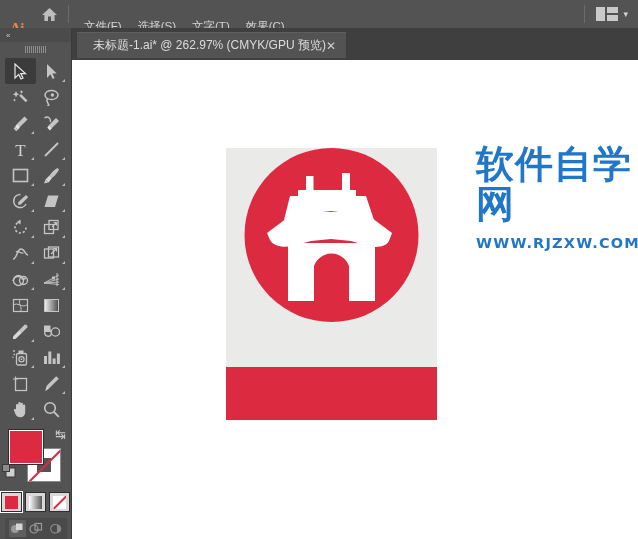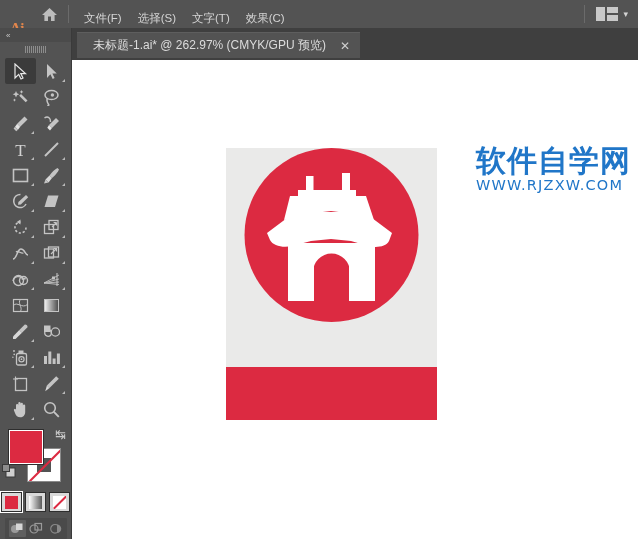--- a/index.html
+++ b/index.html
@@ -54,7 +54,7 @@
   .menu-item {
     color: #d4d4d4;
     font-size: 11.5px;
-    padding: 4px 8px;
+    padding: 12px 8px;
     height: 28px;
     line-height: 28px;
     white-space: nowrap;

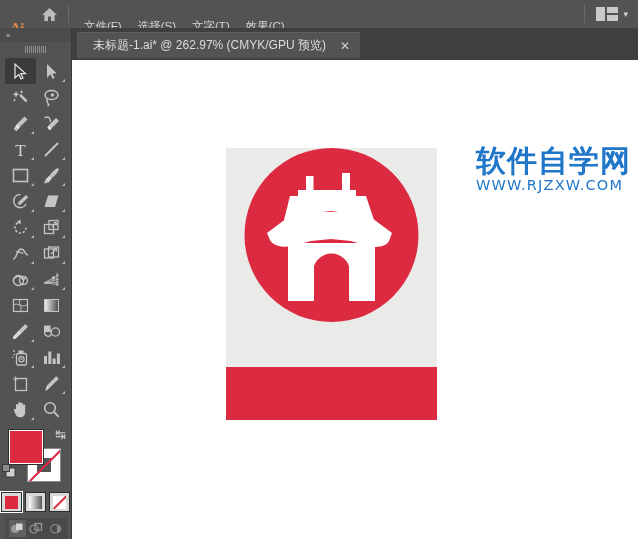--- a/index.html
+++ b/index.html
@@ -92,7 +92,7 @@
     display: flex;
     align-items: center;
     padding: 0 10px 0 16px;
-    gap: 14px;
+    gap: 0;
     border-top: 1px solid #5e5e5e;
   }
   .doc-tab-label {

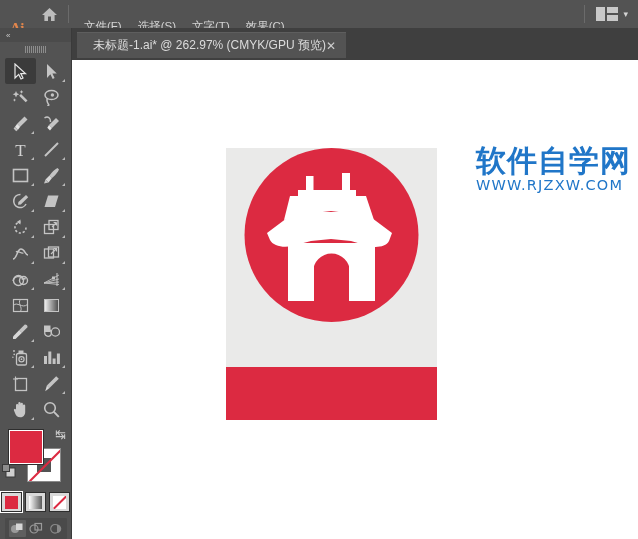--- a/index.html
+++ b/index.html
@@ -300,7 +300,7 @@
   }
   .wm-cn {
     color: #2076C8;
-    font-size: 30px;
+    font-size: 38px;
     font-weight: bold;
     letter-spacing: 1px;
     line-height: 1.05;

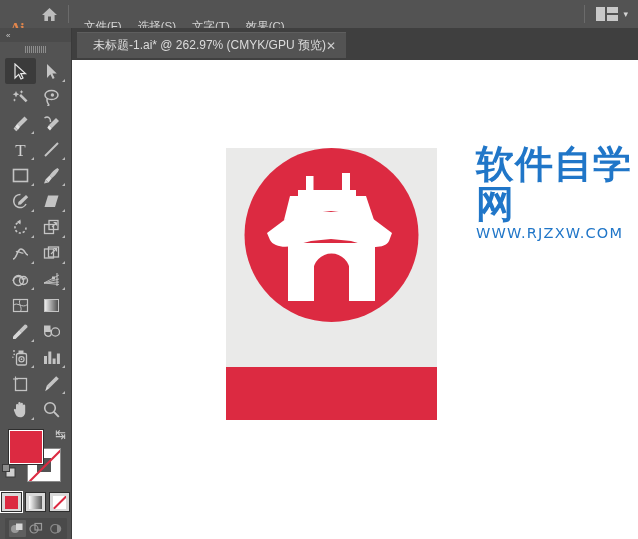--- a/index.html
+++ b/index.html
@@ -309,10 +309,10 @@
   .wm-url {
     color: #2076C8;
     font-size: 14.5px;
-    font-weight: normal;
+    font-weight: bold;
     letter-spacing: 1.2px;
     line-height: 1.1;
-    margin-top: 1px;
+    margin-top: 11px;
     font-family: "DejaVu Sans", sans-serif;
   }
 </style>

